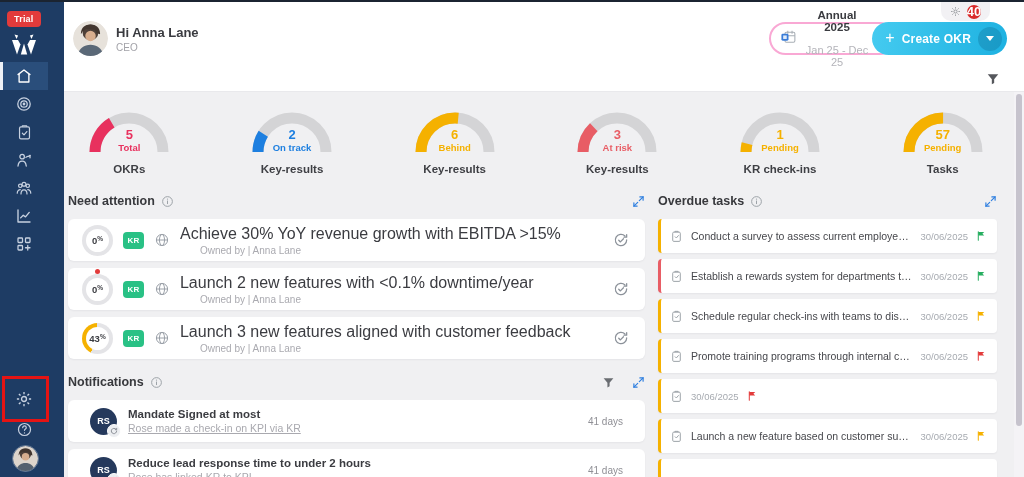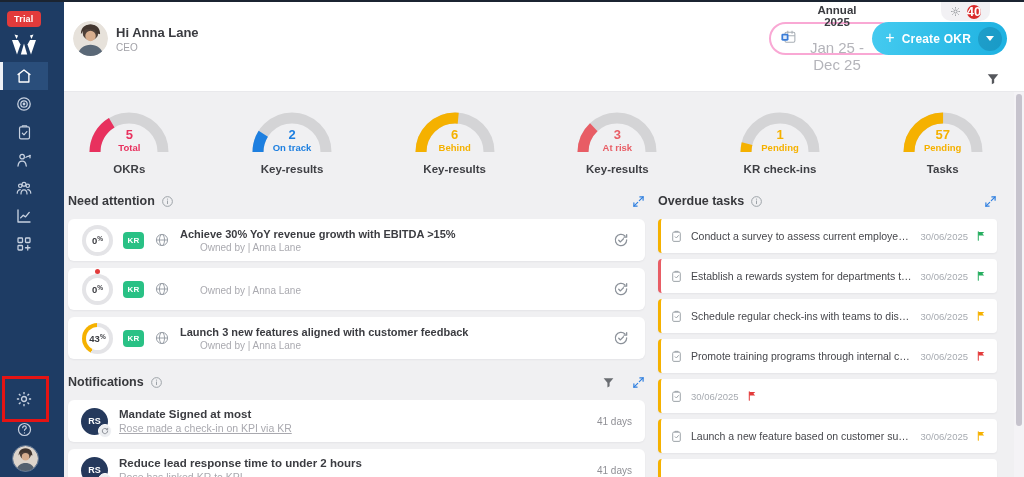--- a/index.html
+++ b/index.html
@@ -34,7 +34,7 @@
           border-radius:18px;display:flex;align-items:center;padding:8px 9px;gap:7px;box-sizing:border-box;cursor:pointer;}
   .period-txt{flex:1;text-align:center;}
   .period-title{font-size:11.5px;font-weight:bold;color:#3a3b40;}
-  .period-range{font-size:15px;color:#b4b4ba;margin-top:11px;}
+  .period-range{font-size:11px;color:#b4b4ba;margin-top:11px;}
   .chev{width:0;height:0;border-left:4px solid transparent;border-right:4px solid transparent;border-top:5px solid #8d9095;}
   .create-okr{position:absolute;right:17px;top:20px;height:33px;border:none;border-radius:18px;cursor:pointer;
               background:linear-gradient(100deg,#45cbf0,#1db1e1);color:#fff;display:flex;align-items:center;gap:7px;

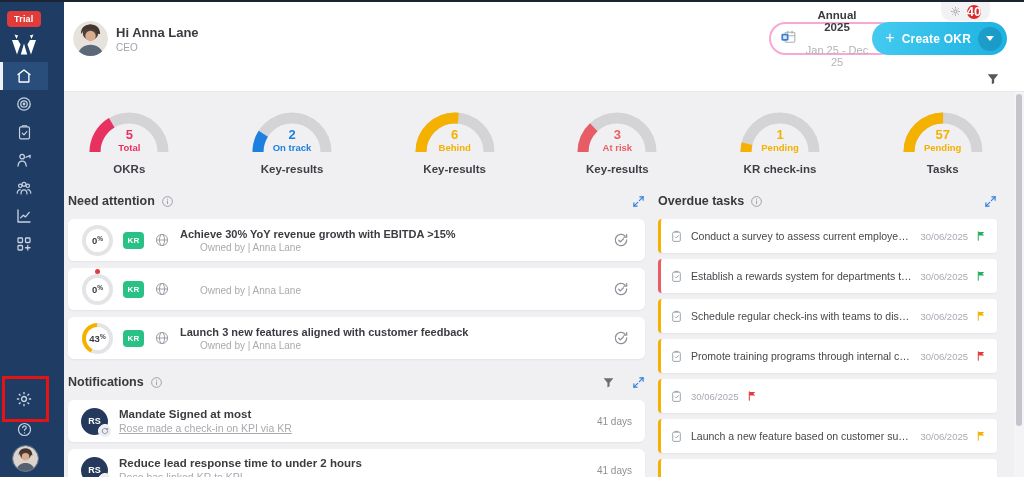--- a/index.html
+++ b/index.html
@@ -76,7 +76,7 @@
   .kr-badge{flex:0 0 auto;background:#29c185;color:#fff;font-size:8px;font-weight:bold;border-radius:4px;
             padding:4px 4.5px;letter-spacing:.2px;}
   .att-txt{flex:1;min-width:0;}
-  .att-title{font-size:11px;font-weight:bold;color:#3b3c41;white-space:nowrap;overflow:hidden;text-overflow:ellipsis;}
+  .att-title{font-size:16px;font-weight:normal;color:#3b3c41;white-space:nowrap;overflow:hidden;text-overflow:ellipsis;}
   .att-owner{font-size:10px;color:#aaaab0;margin-top:2px;margin-left:20px;}
   .checkin-btn{background:none;border:none;padding:2px;cursor:pointer;display:flex;}
 

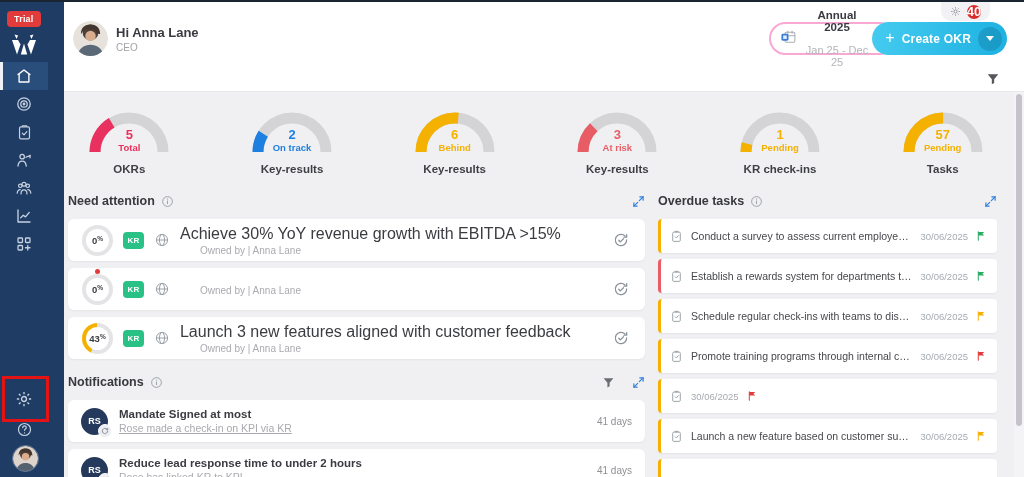--- a/index.html
+++ b/index.html
@@ -405,6 +405,7 @@
                   </svg>
                 </span>
                 <div class="att-txt">
+                  <div class="att-title">Launch 2 new features with &lt;0.1% downtime/year</div>
                   <div class="att-owner">Owned by | Anna Lane</div>
                 </div>
                 <button class="checkin-btn">

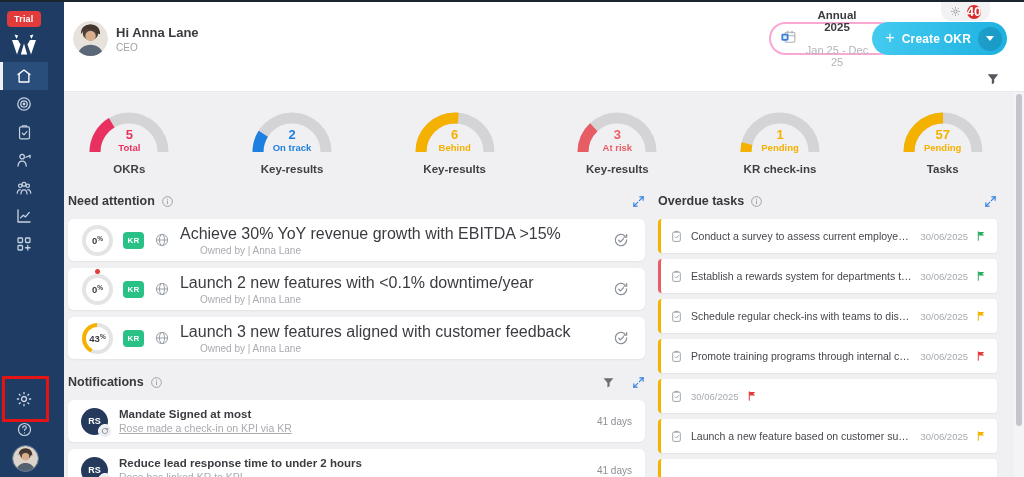--- a/index.html
+++ b/index.html
@@ -81,7 +81,7 @@
   .checkin-btn{background:none;border:none;padding:2px;cursor:pointer;display:flex;}
 
   .notif-card{height:42px;background:#fff;border-radius:6px;margin-bottom:7px;display:flex;align-items:center;
-              padding:0 13px;gap:11px;box-shadow:0 1px 2px rgba(20,20,40,.05);cursor:pointer;}
+              padding:0 22px;gap:11px;box-shadow:0 1px 2px rgba(20,20,40,.05);cursor:pointer;}
   .n-avatar{position:relative;width:27px;height:27px;border-radius:50%;background:#25395c;color:#fff;
             display:flex;align-items:center;justify-content:center;font-size:9px;font-weight:bold;flex:0 0 auto;}
   .n-sub{position:absolute;right:-4px;bottom:-3px;width:12px;height:12px;border-radius:50%;background:#eceef1;

